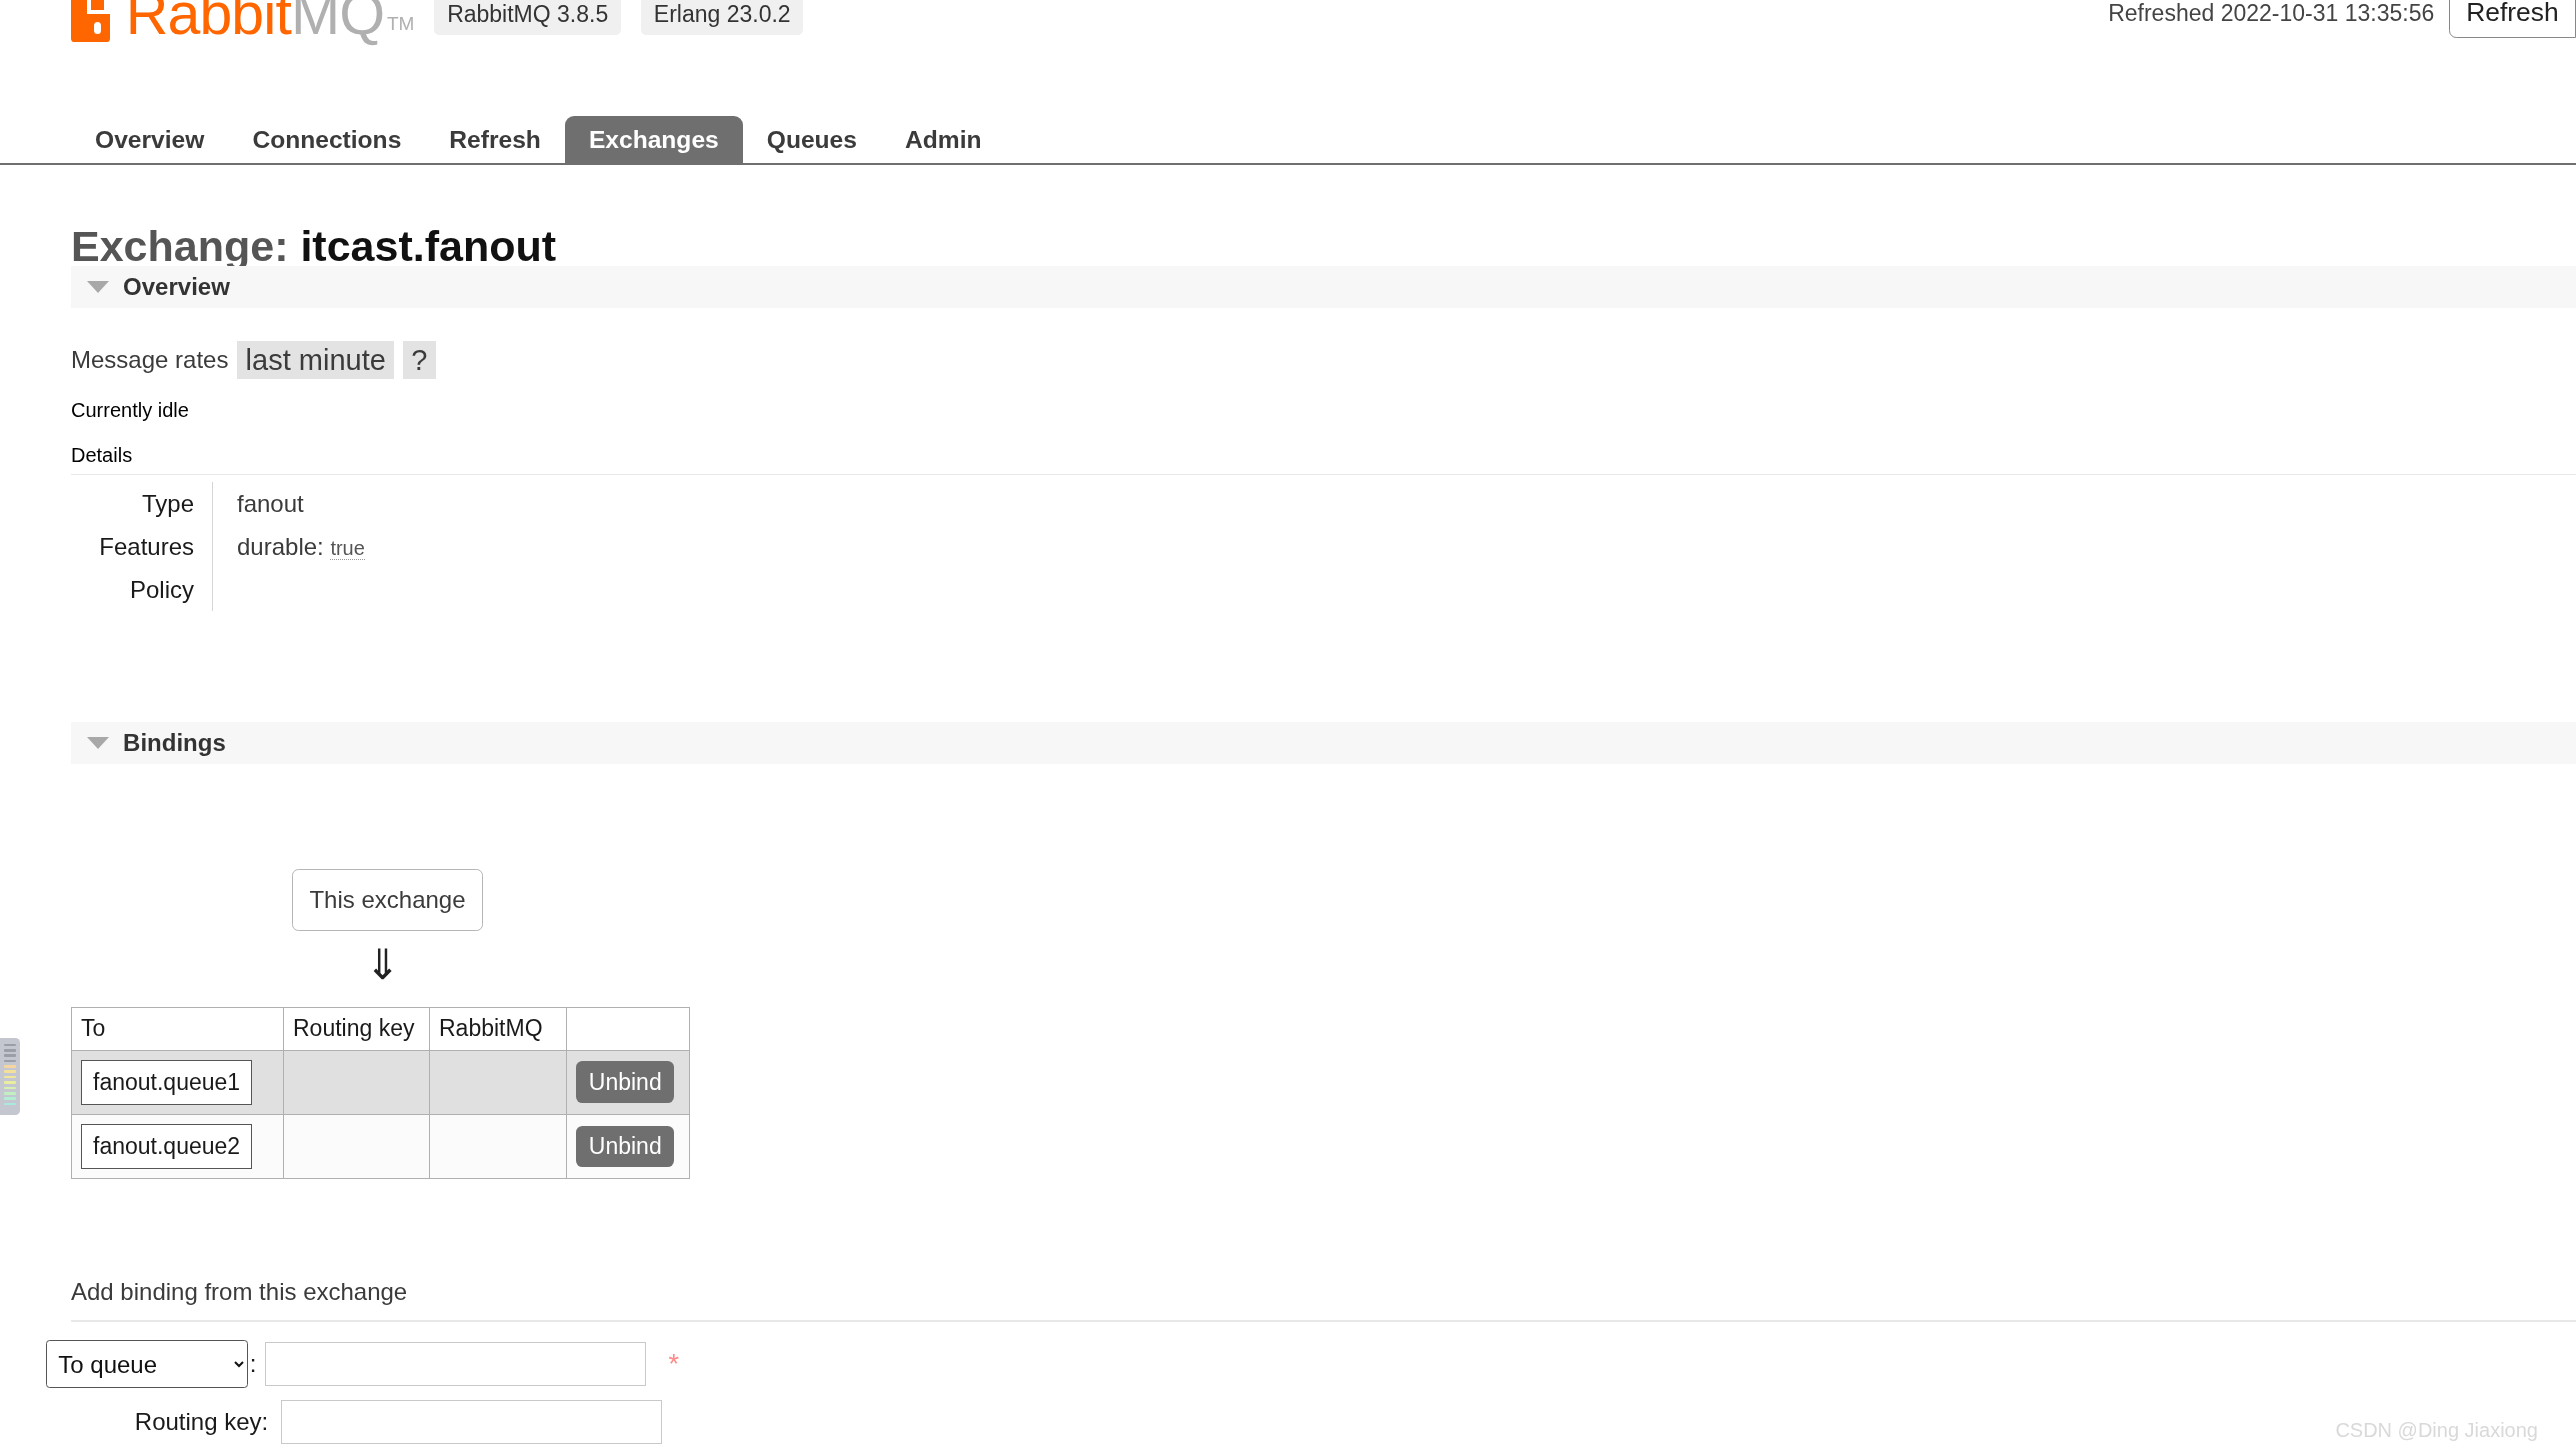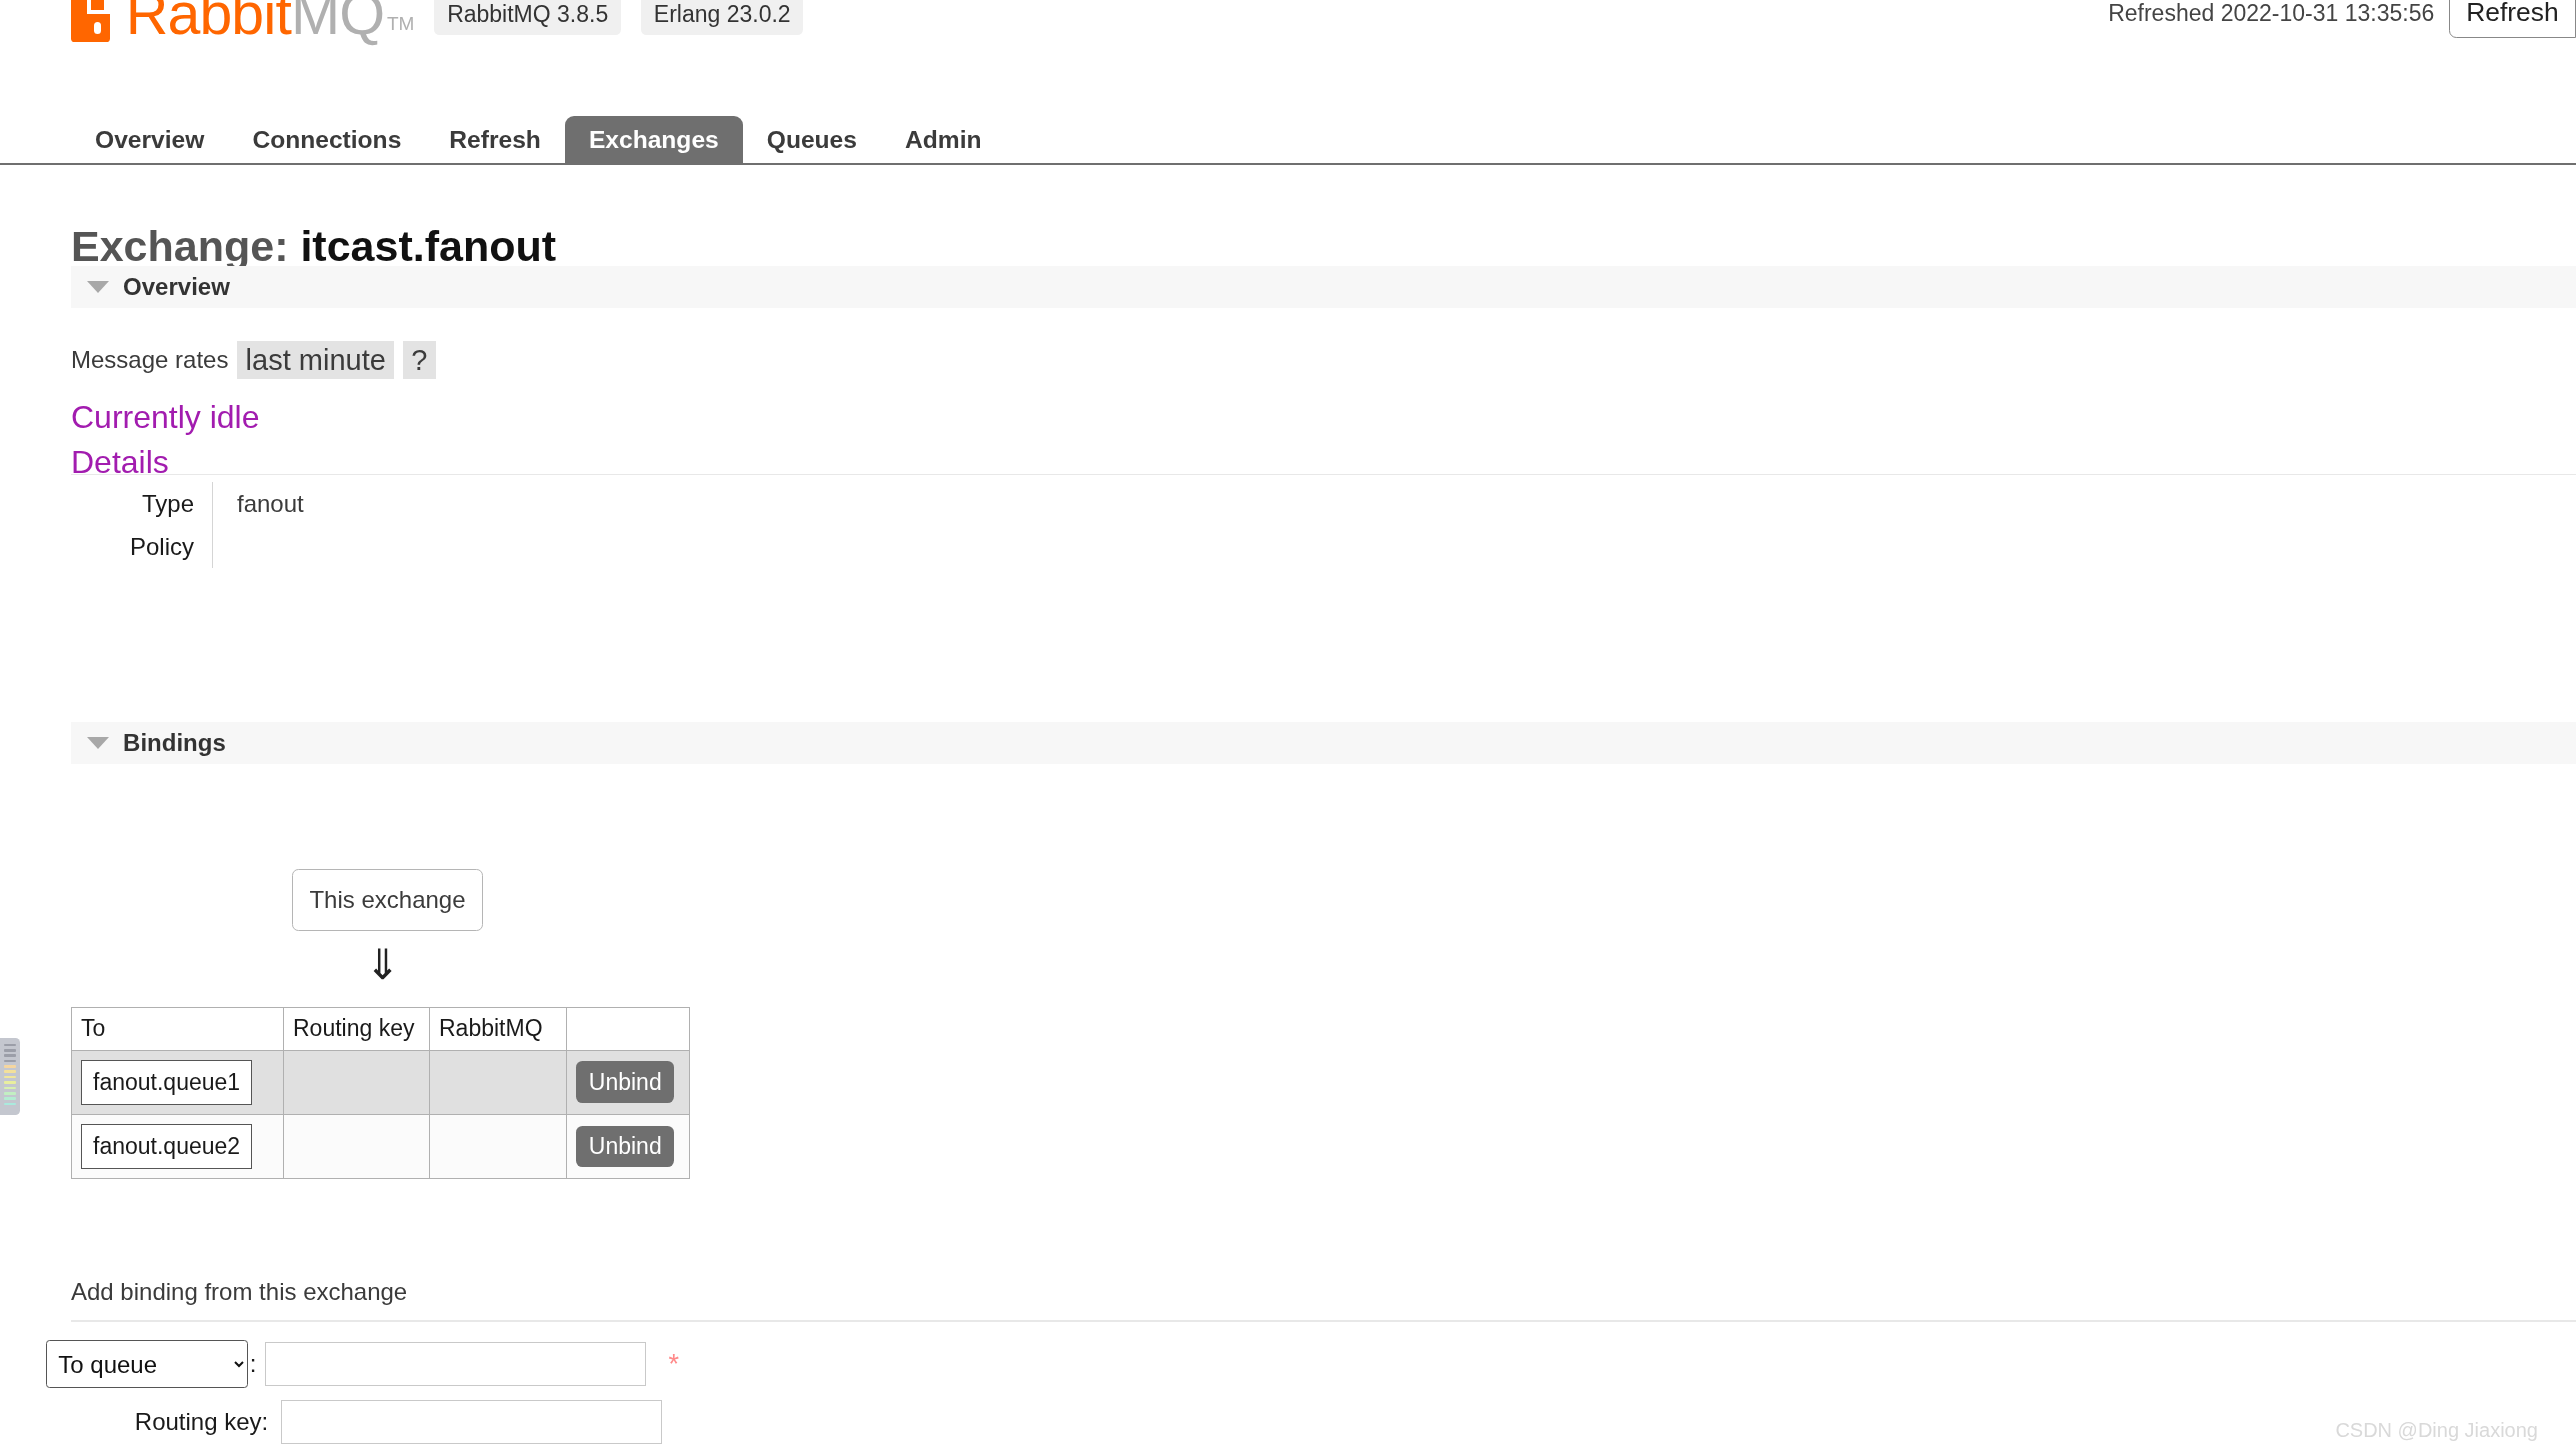--- a/index.html
+++ b/index.html
@@ -127,7 +127,7 @@
 
   .plain-text {
     position: absolute; left: 71px;
-    font-size: 32px; color: #a21caf; white-space: nowrap;
+    font-size: 20px; color: #000000; white-space: nowrap;
   }
 
   #message-rates-row {

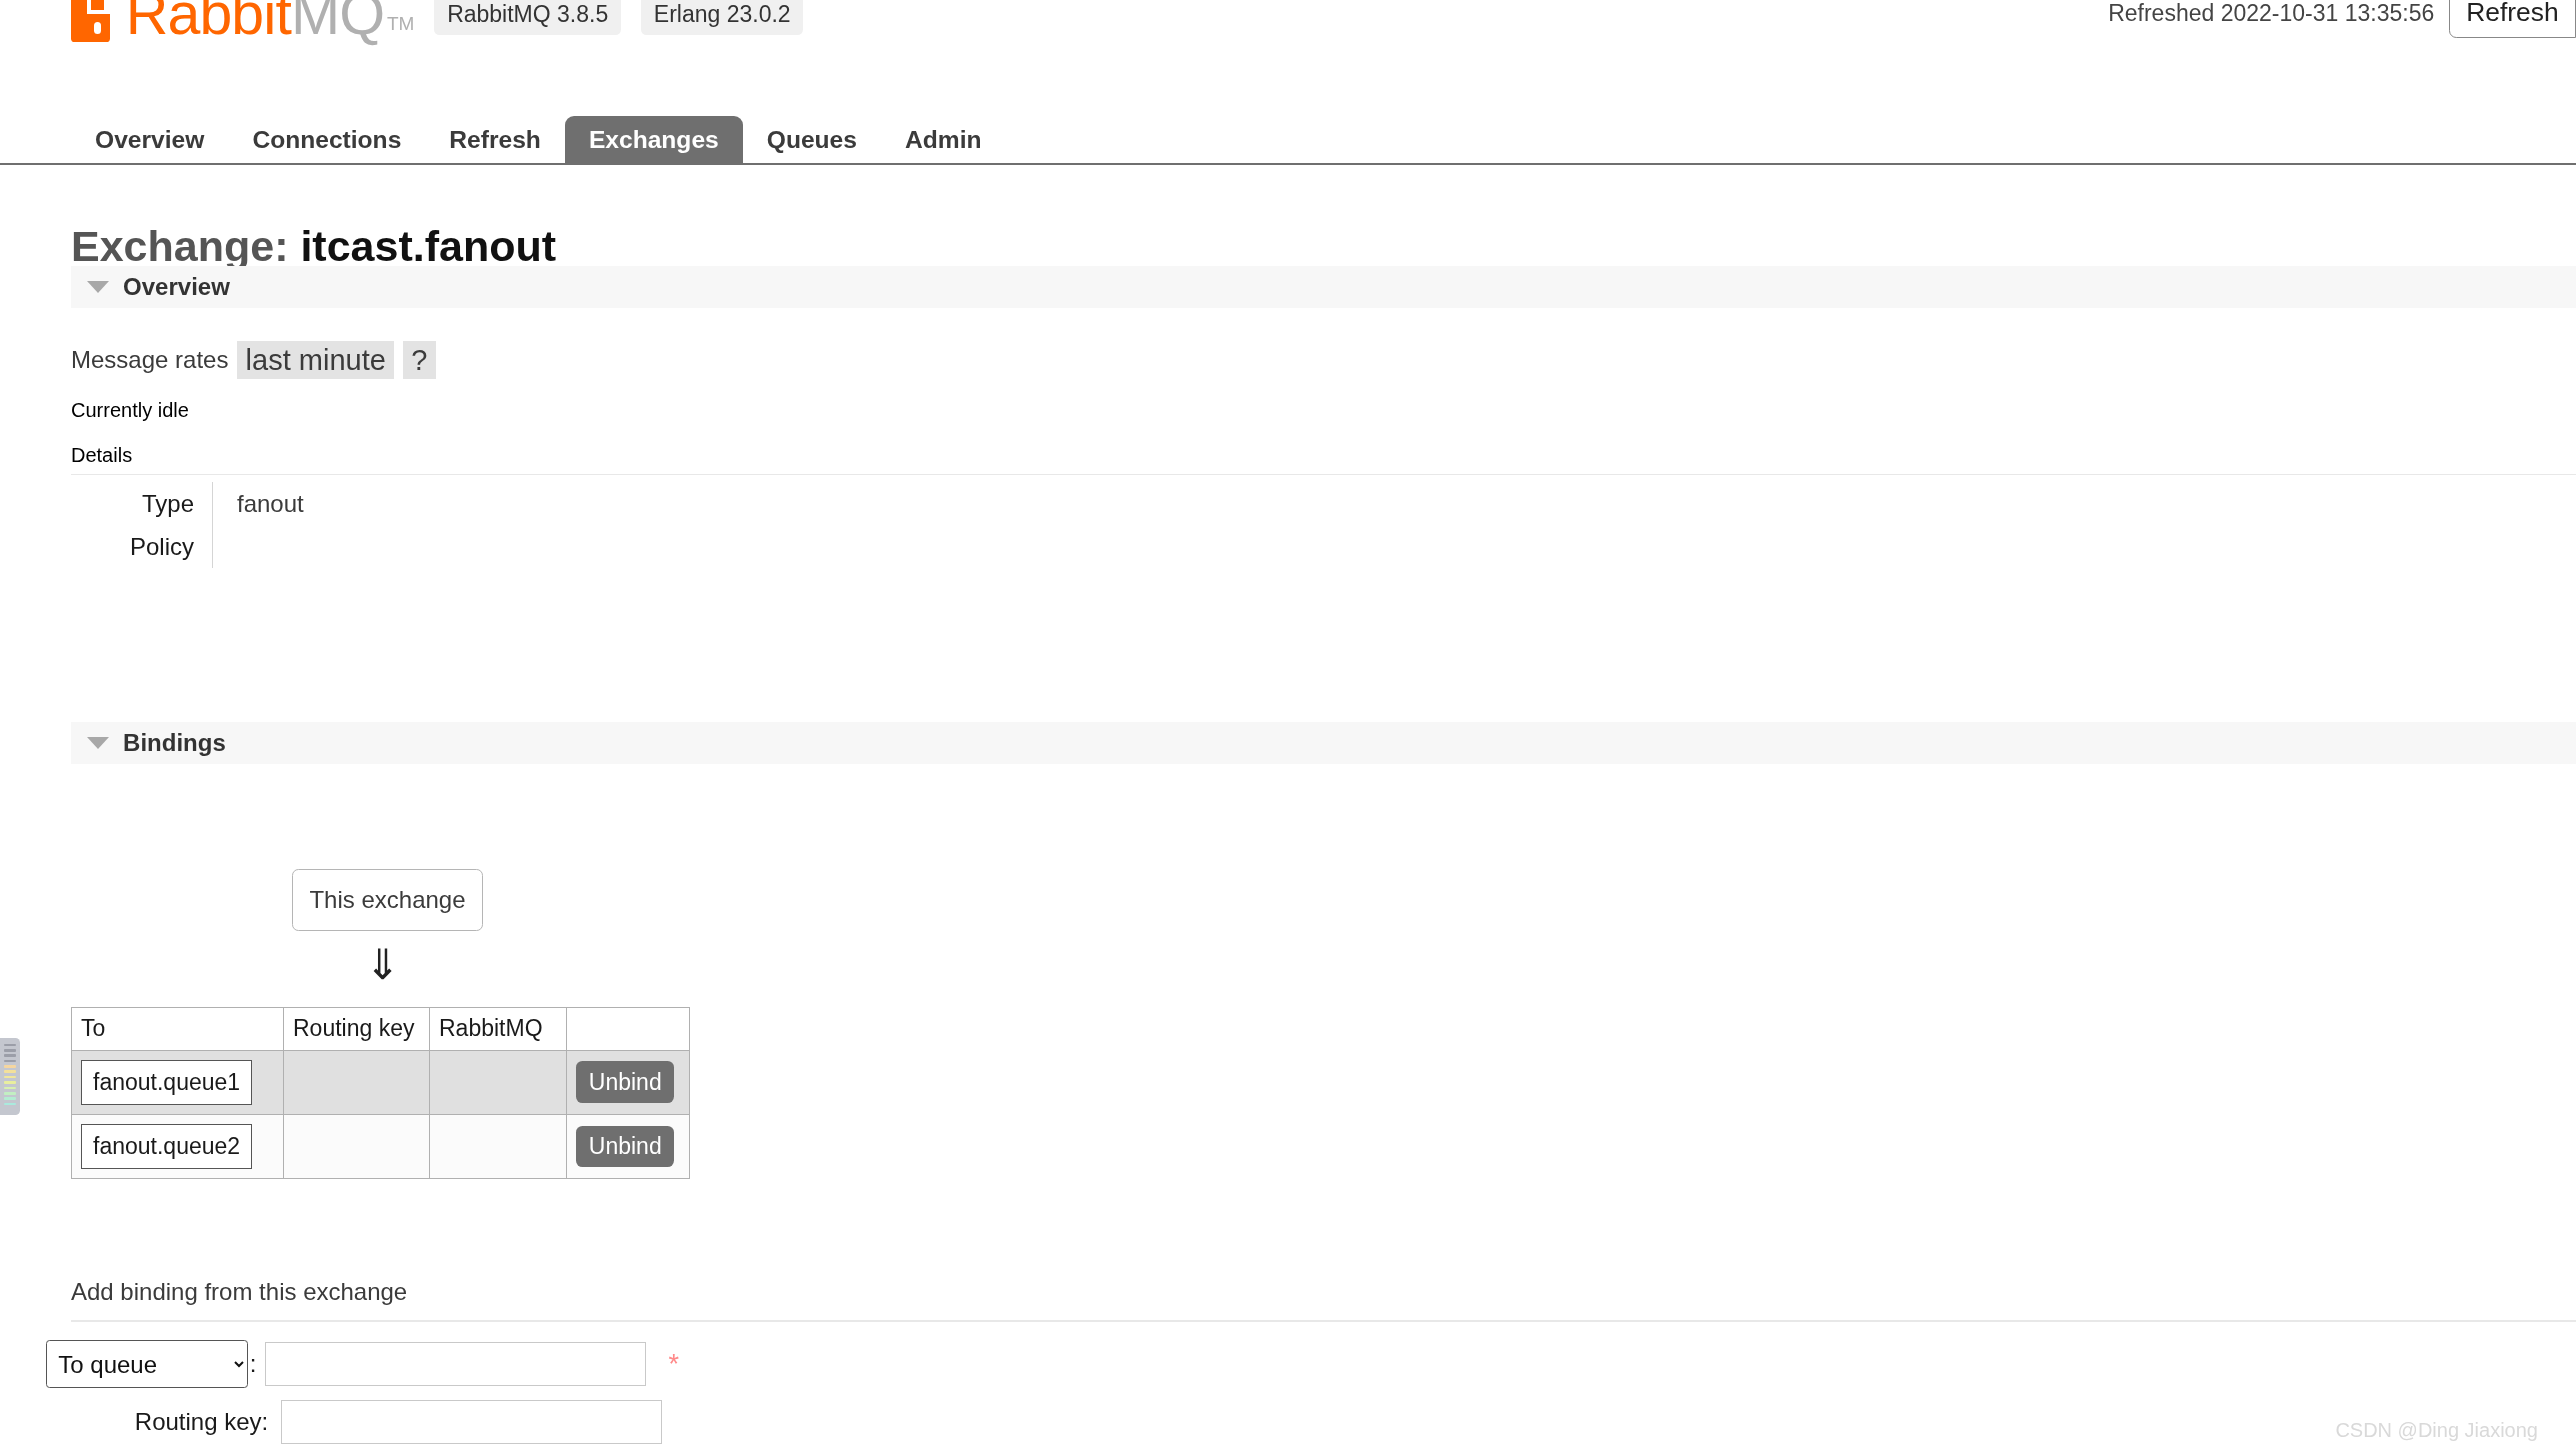--- a/index.html
+++ b/index.html
@@ -349,6 +349,10 @@
     <div class="detail-row">
       <div class="detail-key">Type</div>
       <div class="detail-val"><span>fanout</span></div>
+    </div>
+    <div class="detail-row">
+      <div class="detail-key">Features</div>
+      <div class="detail-val"><span>durable: </span><span class="sub">true</span></div>
     </div>
     <div class="detail-row">
       <div class="detail-key">Policy</div>

